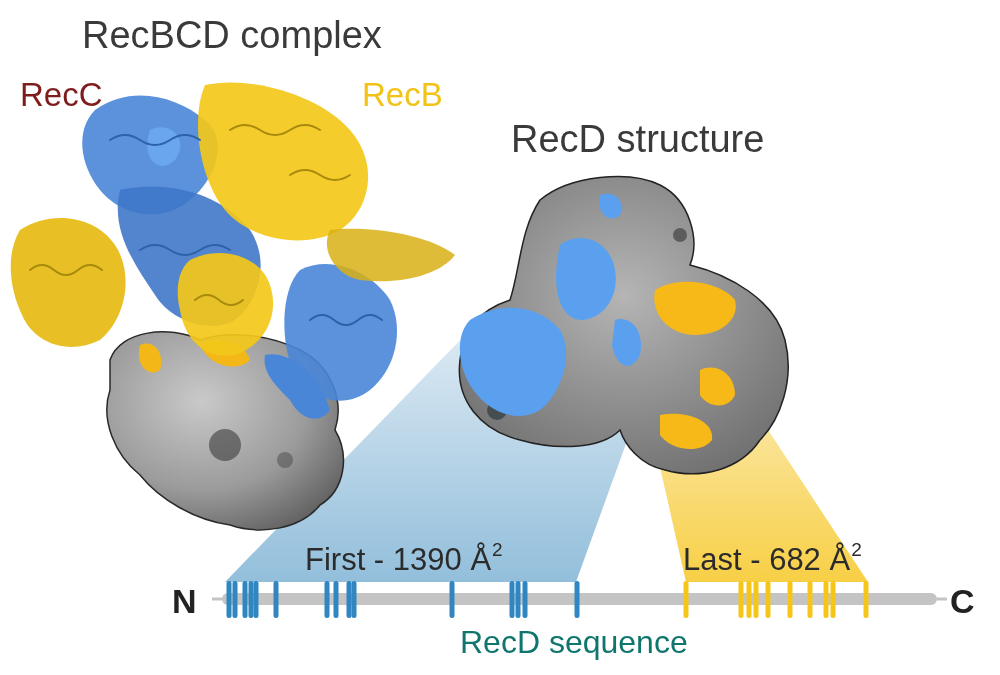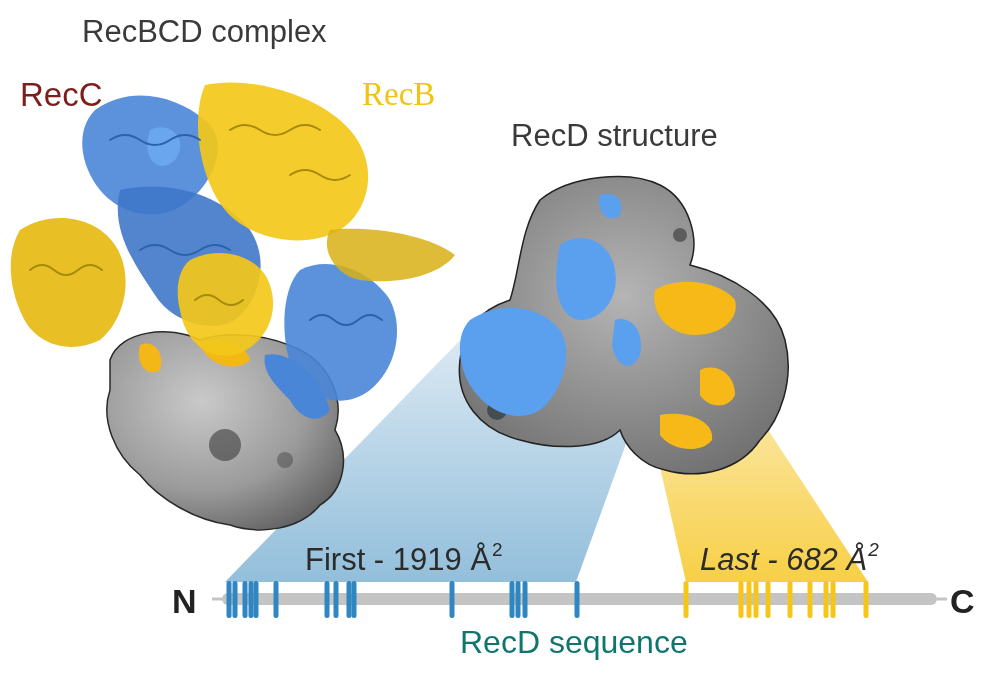--- a/index.html
+++ b/index.html
@@ -6,7 +6,7 @@
   body { width: 1000px; height: 675px; position: relative; overflow: hidden;
          font-family: "Liberation Sans", "DejaVu Sans", sans-serif; }
   .label { position: absolute; white-space: nowrap; line-height: 1; }
-  .title { color: #3a3a3a; font-size: 31px; }
+  .title { color: #3a3a3a; font-size: 38px; }
   .recc { color: #7f1d1d; font-size: 33px; }
   .recb { color: #f2c315; font-size: 33px; }
   .area { color: #2b2b2b; font-size: 31px; }

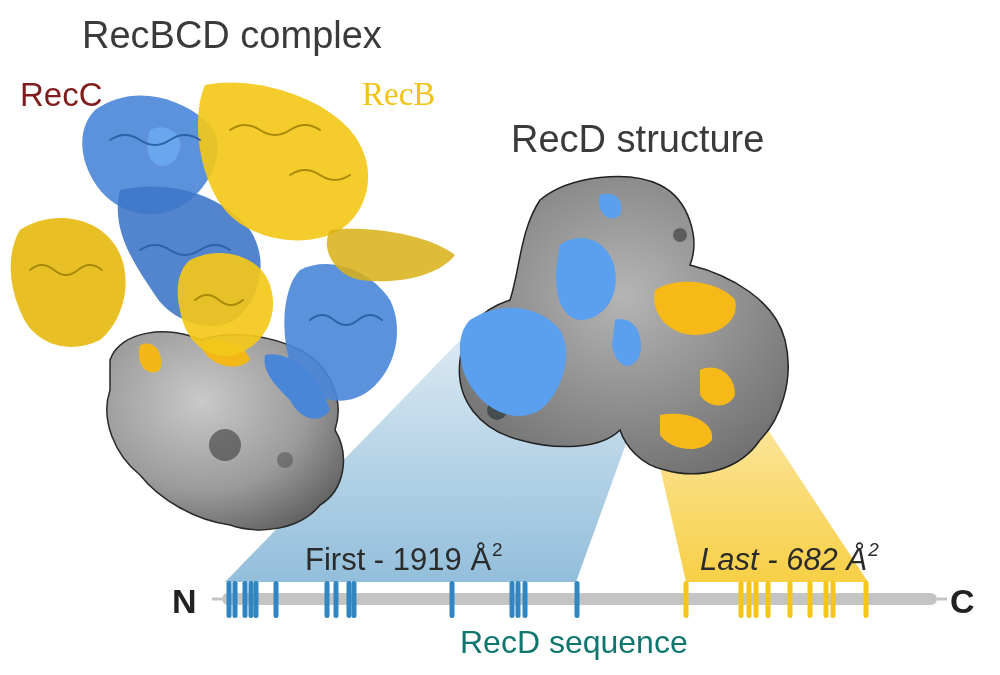--- a/index.html
+++ b/index.html
@@ -130,7 +130,7 @@
 
 <div class="label title" style="left:82px; top:16px;">RecBCD complex</div>
 <div class="label recc" style="left:20px; top:78px;">RecC</div>
-<div class="label recb" style="left:362px; top:78px;font-family:Liberation Serif, serif;">RecB</div>
+<div class="label recb" style="left:362px; top:78px;">RecB</div>
 <div class="label title" style="left:511px; top:120px;">RecD structure</div>
 
 <div class="label area" style="left:305px; top:540px;"><span>First - 1919 Å</span><sup>2</sup></div>

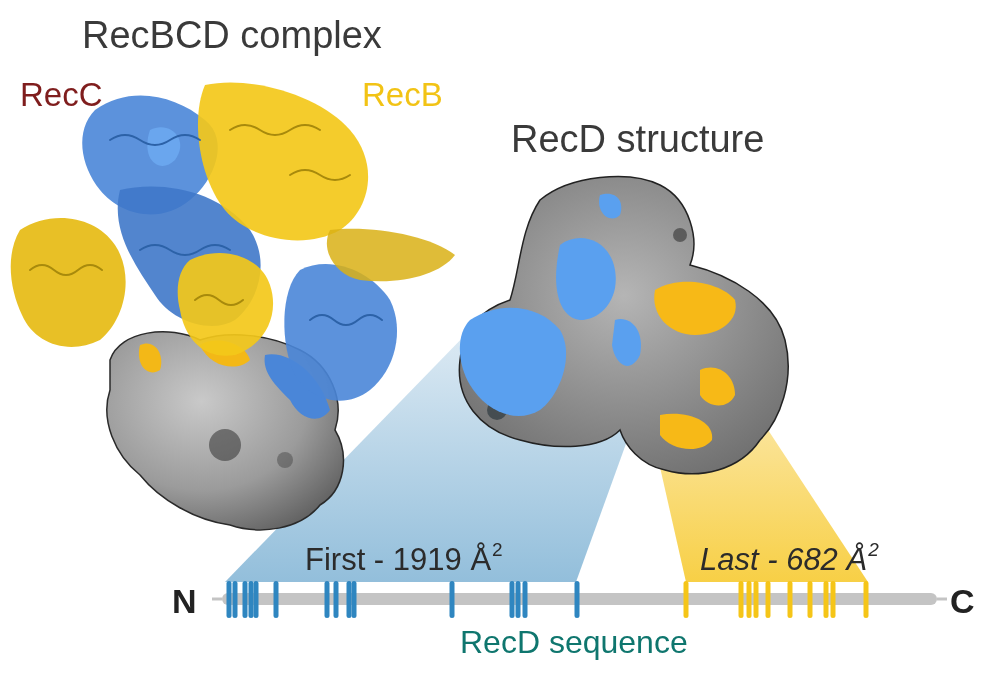--- a/index.html
+++ b/index.html
@@ -133,7 +133,7 @@
 <div class="label recb" style="left:362px; top:78px;">RecB</div>
 <div class="label title" style="left:511px; top:120px;">RecD structure</div>
 
-<div class="label area" style="left:305px; top:540px;"><span>First - 1919 Å</span><sup>2</sup></div>
+<div class="label area" style="left:305px; top:540px;"><span>First - 1390 Å</span><sup>2</sup></div>
 <div class="label area" style="left:700px; top:540px;font-style:italic;"><span>Last - 682 Å</span><sup>2</sup></div>
 
 <div class="label term" style="left:172px; top:584px;">N</div>

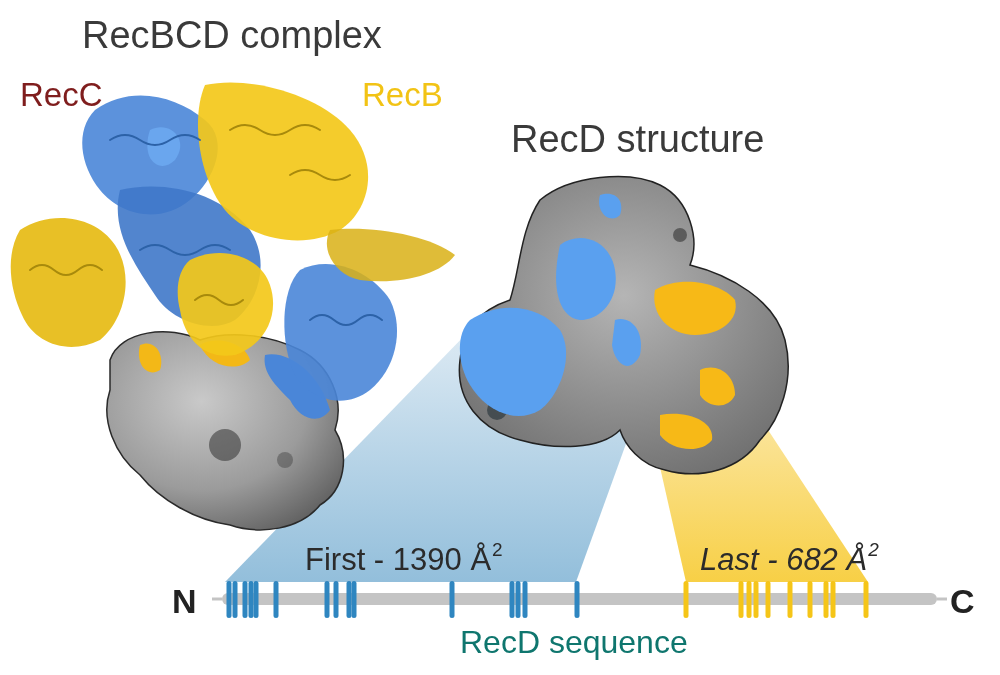--- a/index.html
+++ b/index.html
@@ -134,7 +134,7 @@
 <div class="label title" style="left:511px; top:120px;">RecD structure</div>
 
 <div class="label area" style="left:305px; top:540px;"><span>First - 1390 Å</span><sup>2</sup></div>
-<div class="label area" style="left:700px; top:540px;font-style:italic;"><span>Last - 682 Å</span><sup>2</sup></div>
+<div class="label area" style="left:683px; top:540px;"><span>Last - 682 Å</span><sup>2</sup></div>
 
 <div class="label term" style="left:172px; top:584px;">N</div>
 <div class="label term" style="left:950px; top:584px;">C</div>

